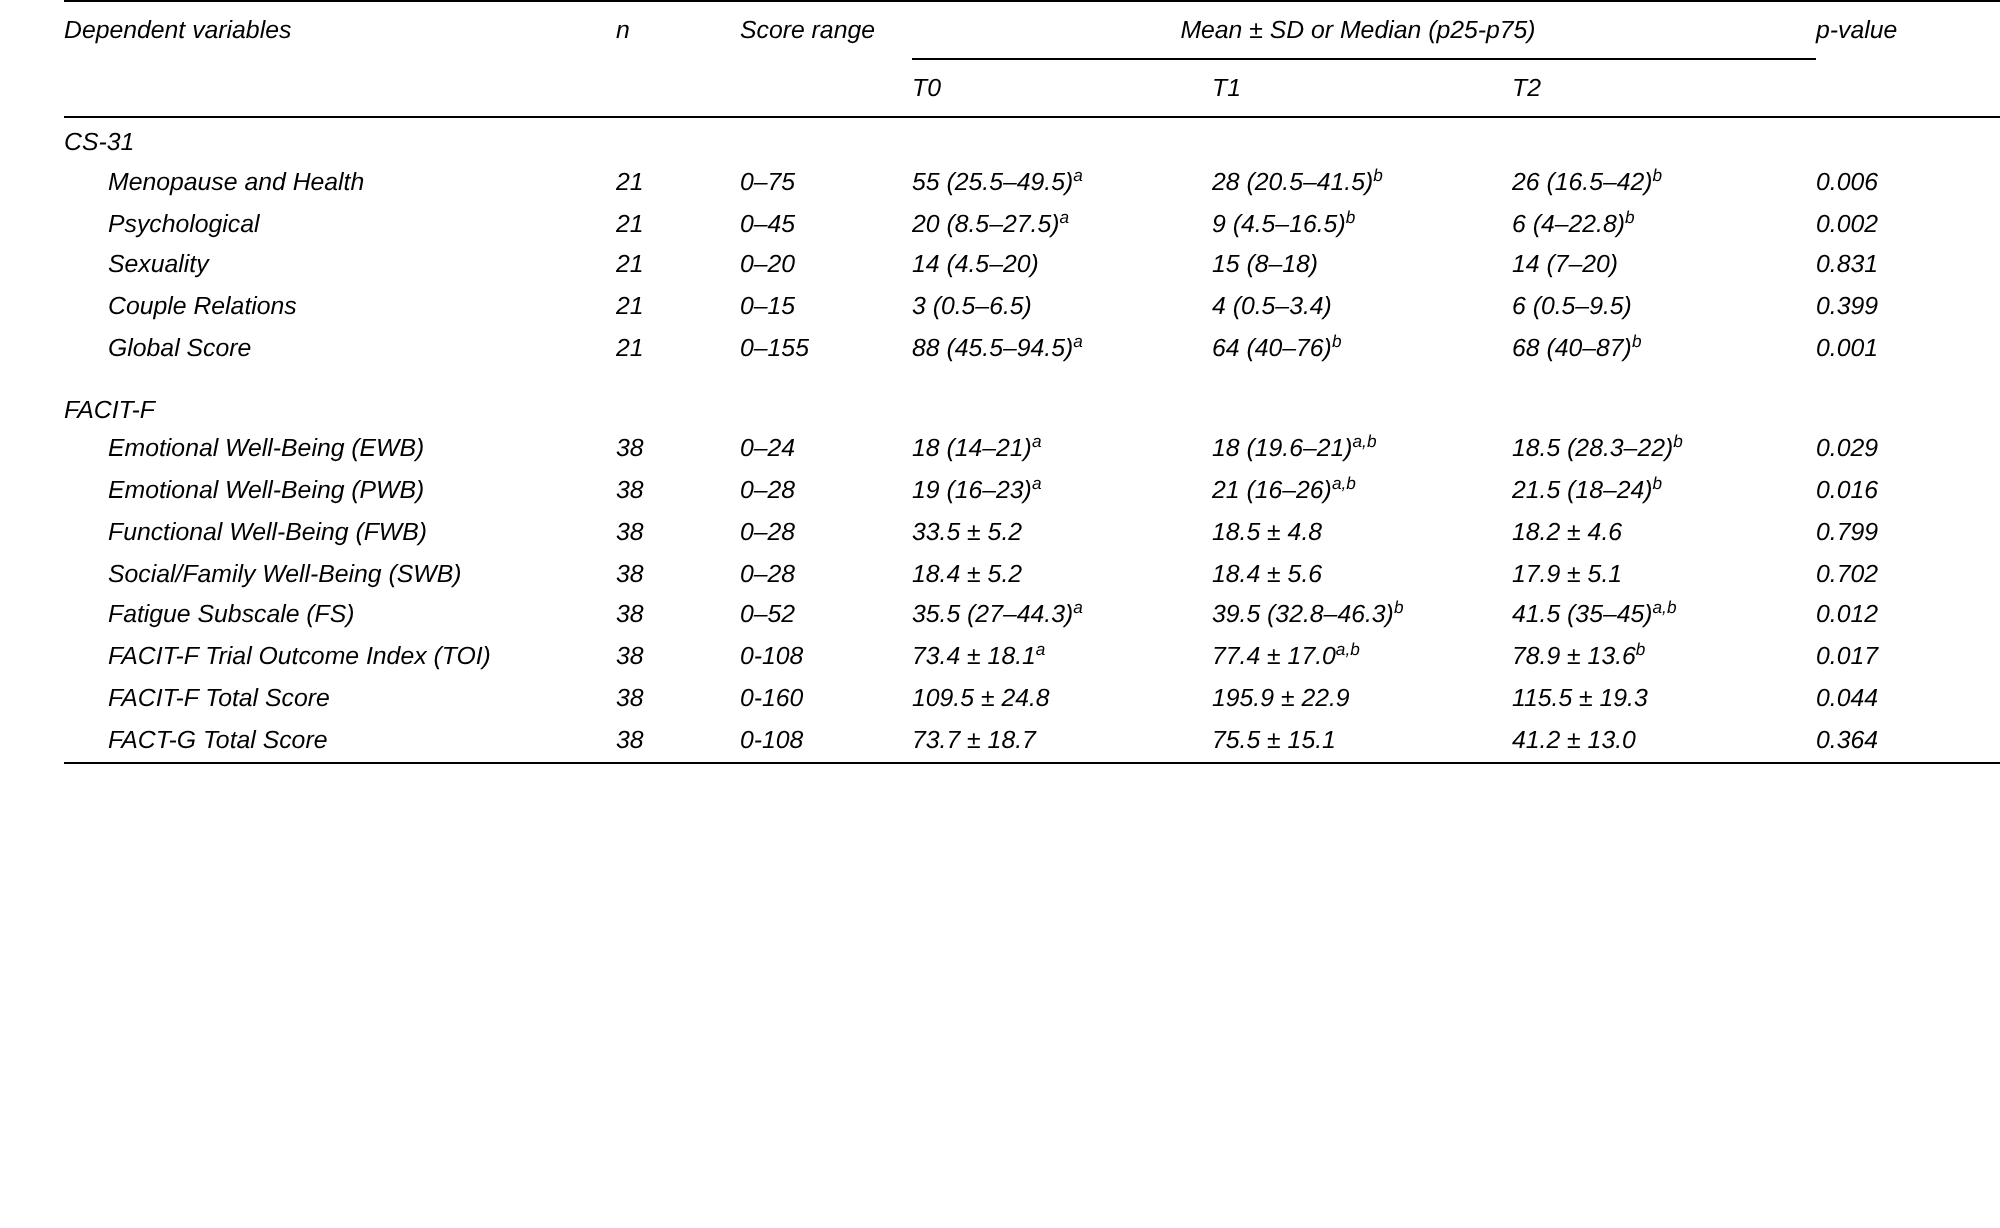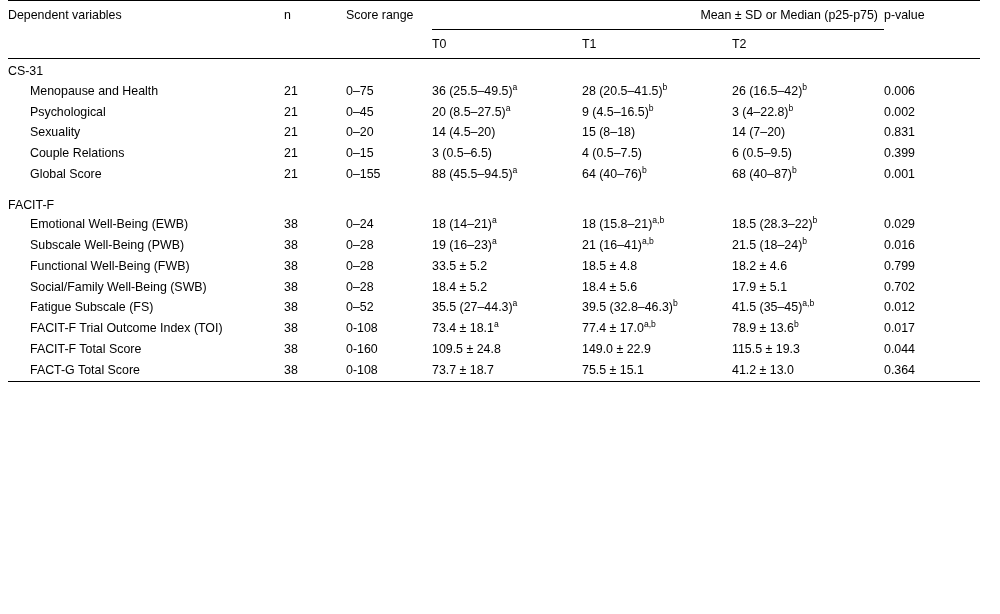--- a/index.html
+++ b/index.html
@@ -19,7 +19,8 @@
     width: 1000px;
     height: 614px;
     box-sizing: border-box;
-    padding: 0 8px;
+    padding: 0 32px;
+    font-style: italic;
   }
   table.stats {
     width: 972px;

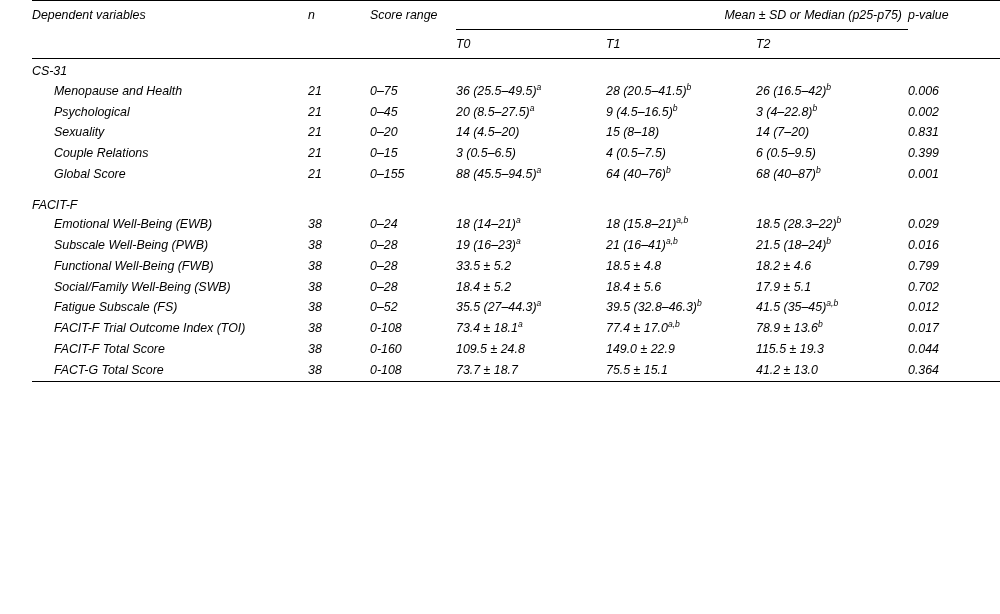--- a/index.html
+++ b/index.html
@@ -47,7 +47,7 @@
     padding: 7px 6px 6px 0;
     line-height: 1.18;
   }
-  thead th.center { text-align: right; }
+  thead th.center { text-align: center; }
   .span-rule {
     border-bottom: 1.1px solid #000;
   }

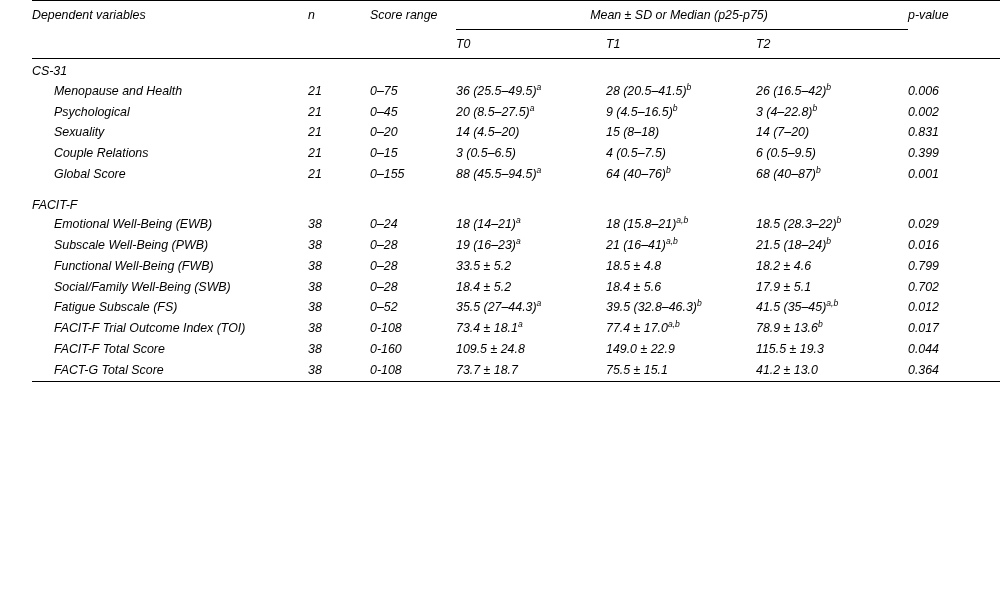--- a/index.html
+++ b/index.html
@@ -116,7 +116,7 @@
           <td class="indent">Menopause and Health</td>
           <td class="num">21</td>
           <td class="num">0–75</td>
-          <td class="num"><span>36 (25.5–49.5)</span><sup>a</sup></td>
+          <td class="num"><span>55 (25.5–49.5)</span><sup>a</sup></td>
           <td class="num"><span>28 (20.5–41.5)</span><sup>b</sup></td>
           <td class="num"><span>26 (16.5–42)</span><sup>b</sup></td>
           <td class="num">0.006</td>

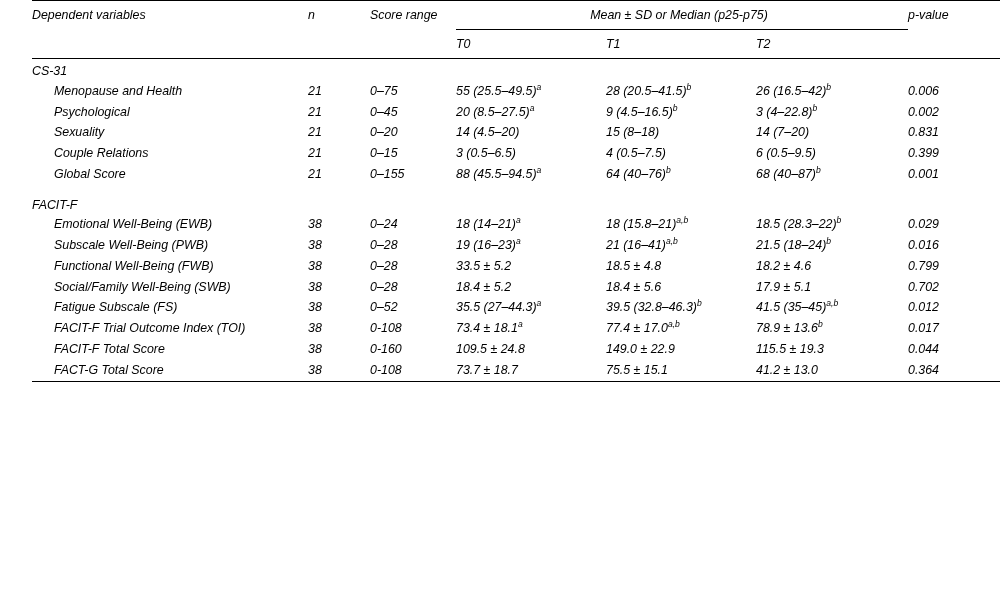--- a/index.html
+++ b/index.html
@@ -127,7 +127,7 @@
           <td class="num">0–45</td>
           <td class="num"><span>20 (8.5–27.5)</span><sup>a</sup></td>
           <td class="num"><span>9 (4.5–16.5)</span><sup>b</sup></td>
-          <td class="num"><span>3 (4–22.8)</span><sup>b</sup></td>
+          <td class="num"><span>6 (4–22.8)</span><sup>b</sup></td>
           <td class="num">0.002</td>
         </tr>
         <tr>

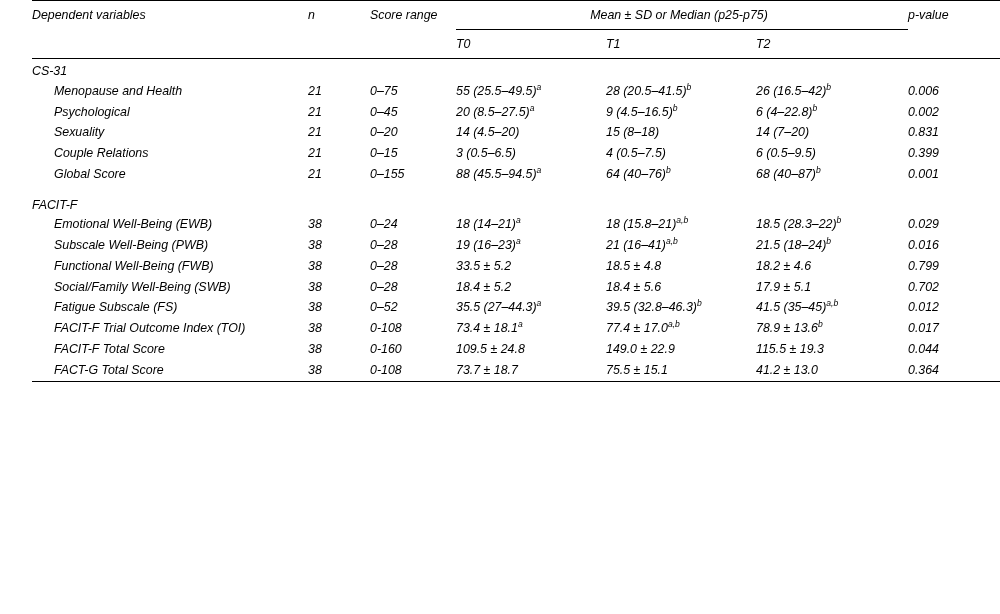--- a/index.html
+++ b/index.html
@@ -144,7 +144,7 @@
           <td class="num">21</td>
           <td class="num">0–15</td>
           <td class="num"><span>3 (0.5–6.5)</span></td>
-          <td class="num"><span>4 (0.5–7.5)</span></td>
+          <td class="num"><span>4 (0.5–3.4)</span></td>
           <td class="num"><span>6 (0.5–9.5)</span></td>
           <td class="num">0.399</td>
         </tr>

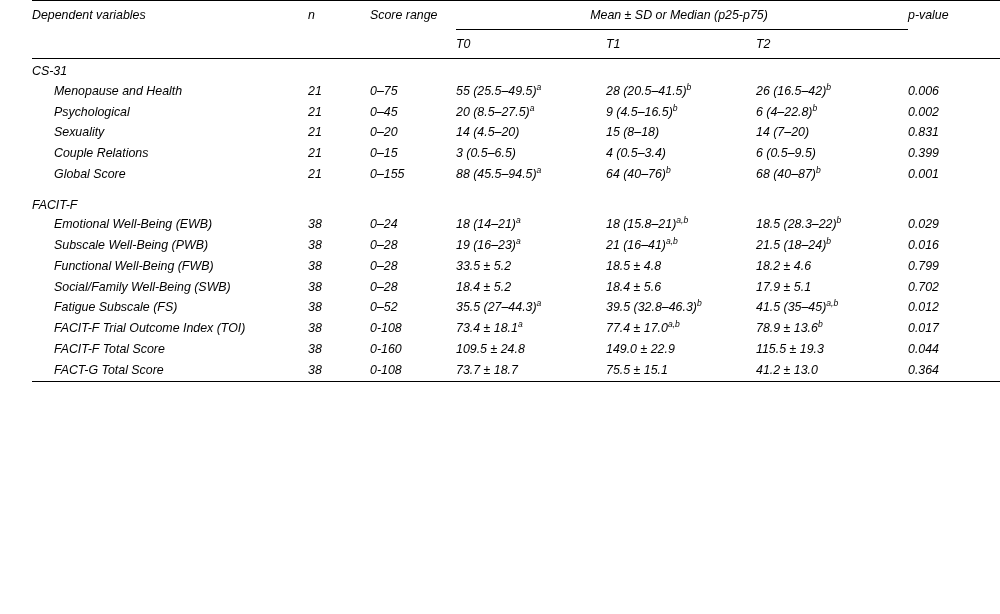--- a/index.html
+++ b/index.html
@@ -168,7 +168,7 @@
           <td class="num">38</td>
           <td class="num">0–24</td>
           <td class="num"><span>18 (14–21)</span><sup>a</sup></td>
-          <td class="num"><span>18 (15.8–21)</span><sup>a,b</sup></td>
+          <td class="num"><span>18 (19.6–21)</span><sup>a,b</sup></td>
           <td class="num"><span>18.5 (28.3–22)</span><sup>b</sup></td>
           <td class="num">0.029</td>
         </tr>

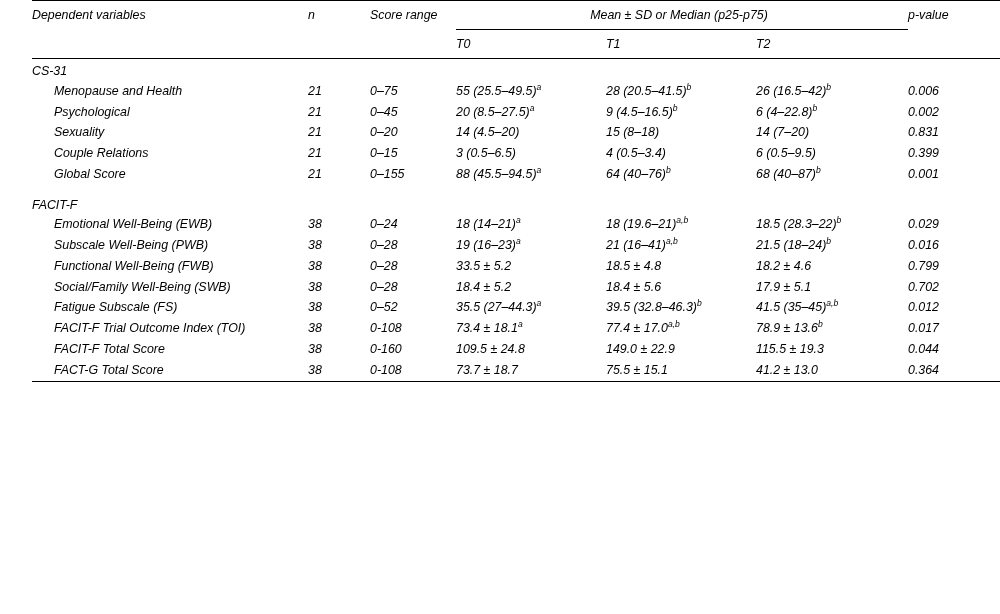--- a/index.html
+++ b/index.html
@@ -173,7 +173,7 @@
           <td class="num">0.029</td>
         </tr>
         <tr>
-          <td class="indent">Subscale Well-Being (PWB)</td>
+          <td class="indent">Emotional Well-Being (PWB)</td>
           <td class="num">38</td>
           <td class="num">0–28</td>
           <td class="num"><span>19 (16–23)</span><sup>a</sup></td>

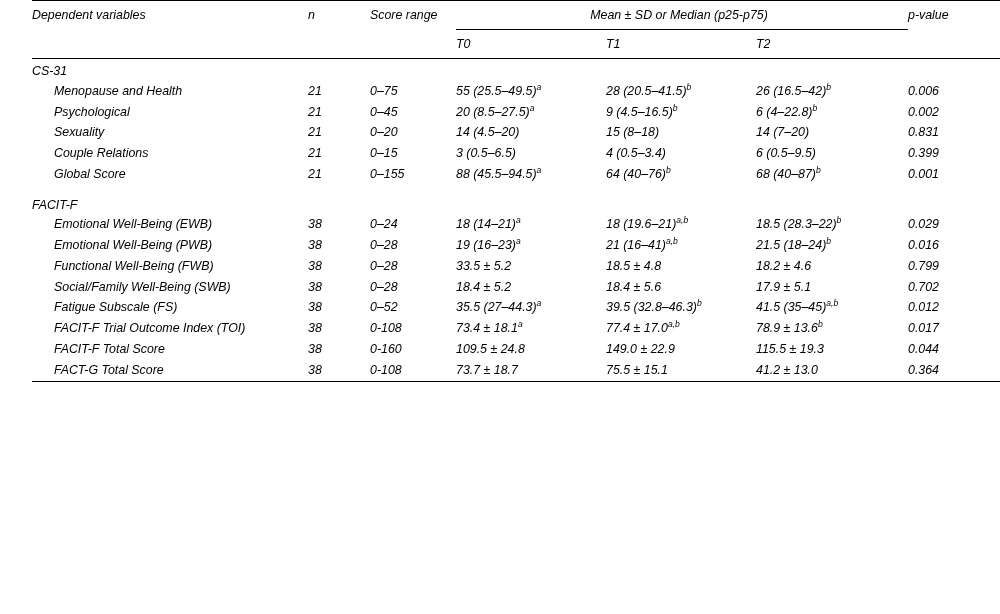--- a/index.html
+++ b/index.html
@@ -177,7 +177,7 @@
           <td class="num">38</td>
           <td class="num">0–28</td>
           <td class="num"><span>19 (16–23)</span><sup>a</sup></td>
-          <td class="num"><span>21 (16–41)</span><sup>a,b</sup></td>
+          <td class="num"><span>21 (16–26)</span><sup>a,b</sup></td>
           <td class="num"><span>21.5 (18–24)</span><sup>b</sup></td>
           <td class="num">0.016</td>
         </tr>

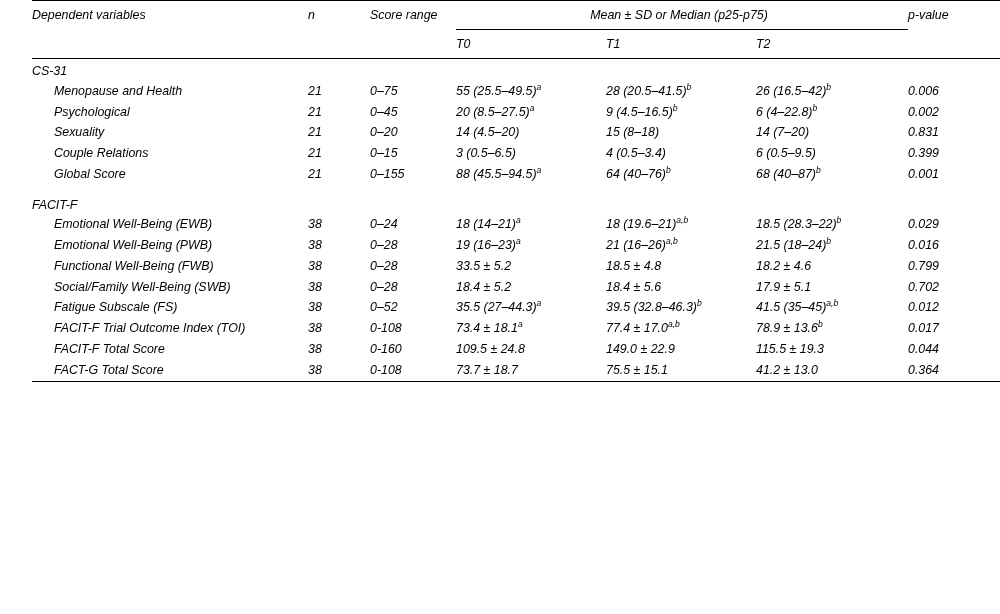--- a/index.html
+++ b/index.html
@@ -222,7 +222,7 @@
           <td class="num">38</td>
           <td class="num">0-160</td>
           <td class="num"><span>109.5 ± 24.8</span></td>
-          <td class="num"><span>149.0 ± 22.9</span></td>
+          <td class="num"><span>195.9 ± 22.9</span></td>
           <td class="num"><span>115.5 ± 19.3</span></td>
           <td class="num">0.044</td>
         </tr>

